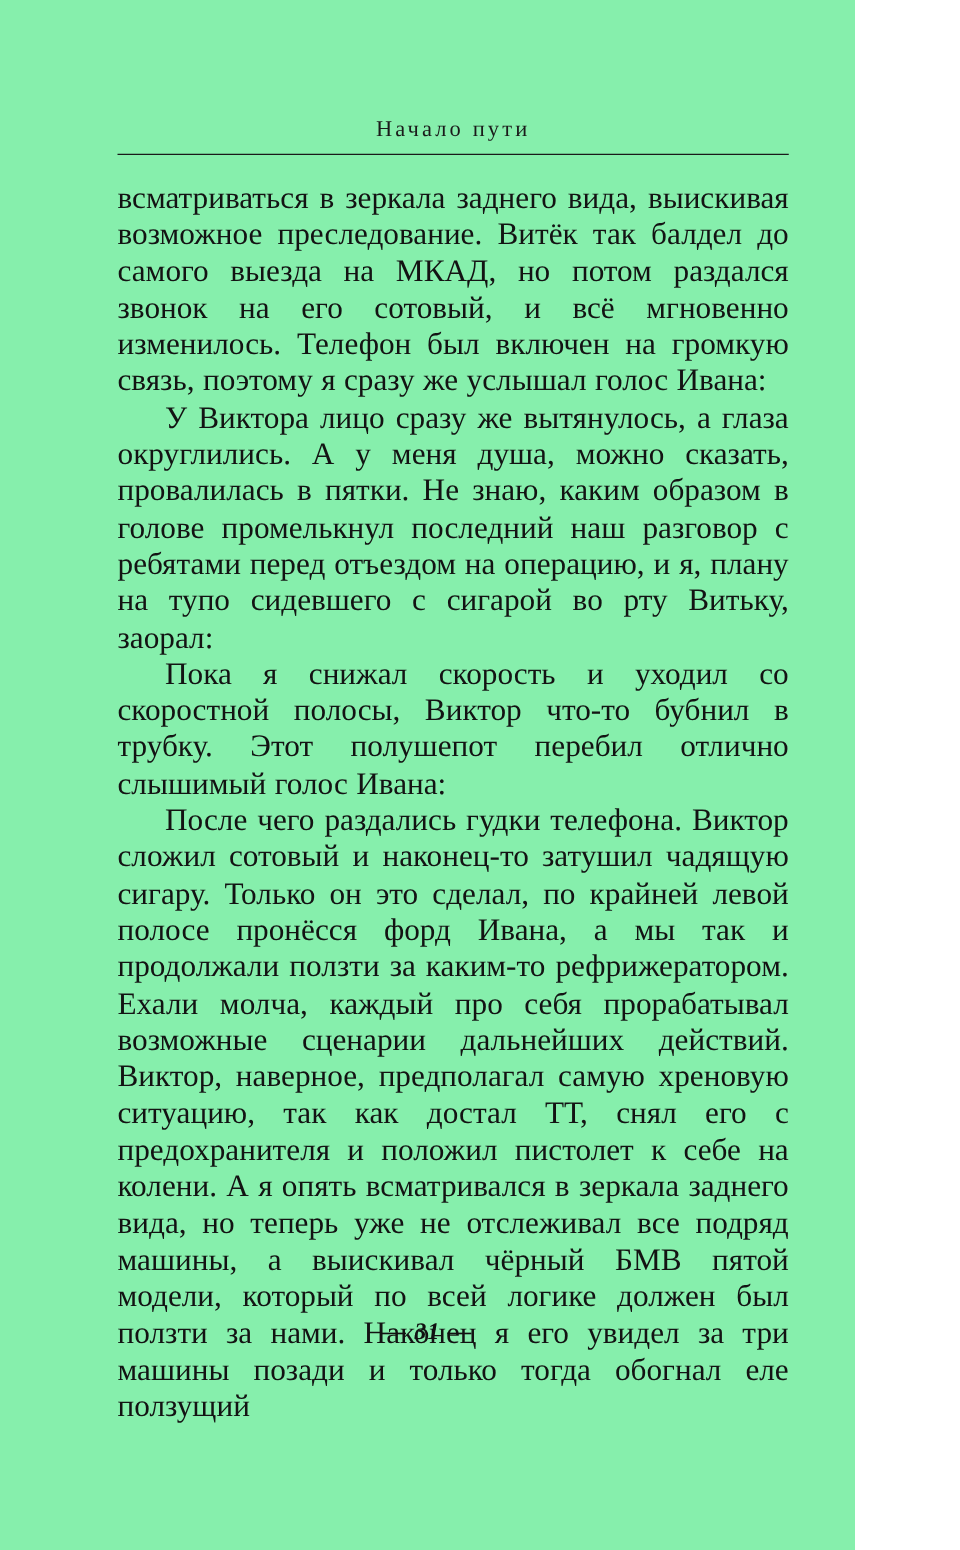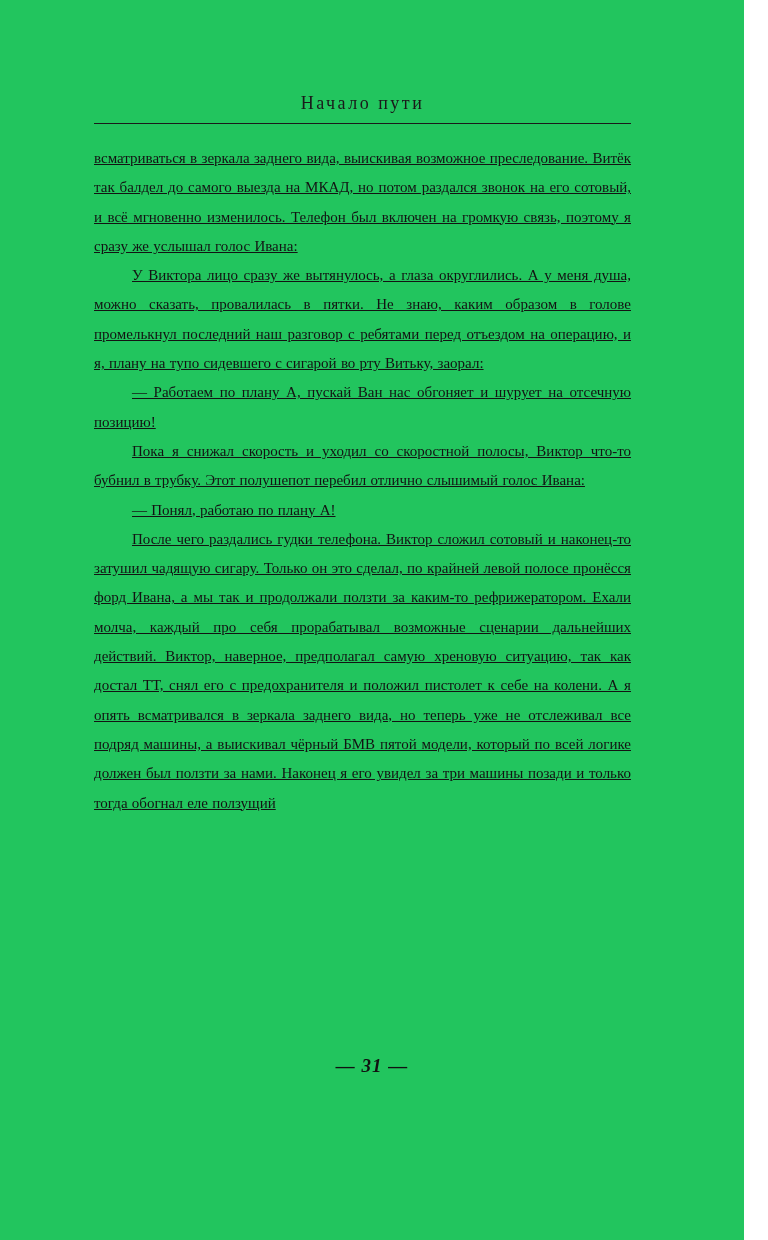--- a/index.html
+++ b/index.html
@@ -9,9 +9,9 @@
   }
   .page {
     position: relative;
-    width: 744px;
+    width: 684px;
     height: 1240px;
-    background: #22c55e;
+    background: #86efac;
     color: #131313;
     font-family: "Liberation Serif", "DejaVu Serif", serif;
     box-sizing: border-box;

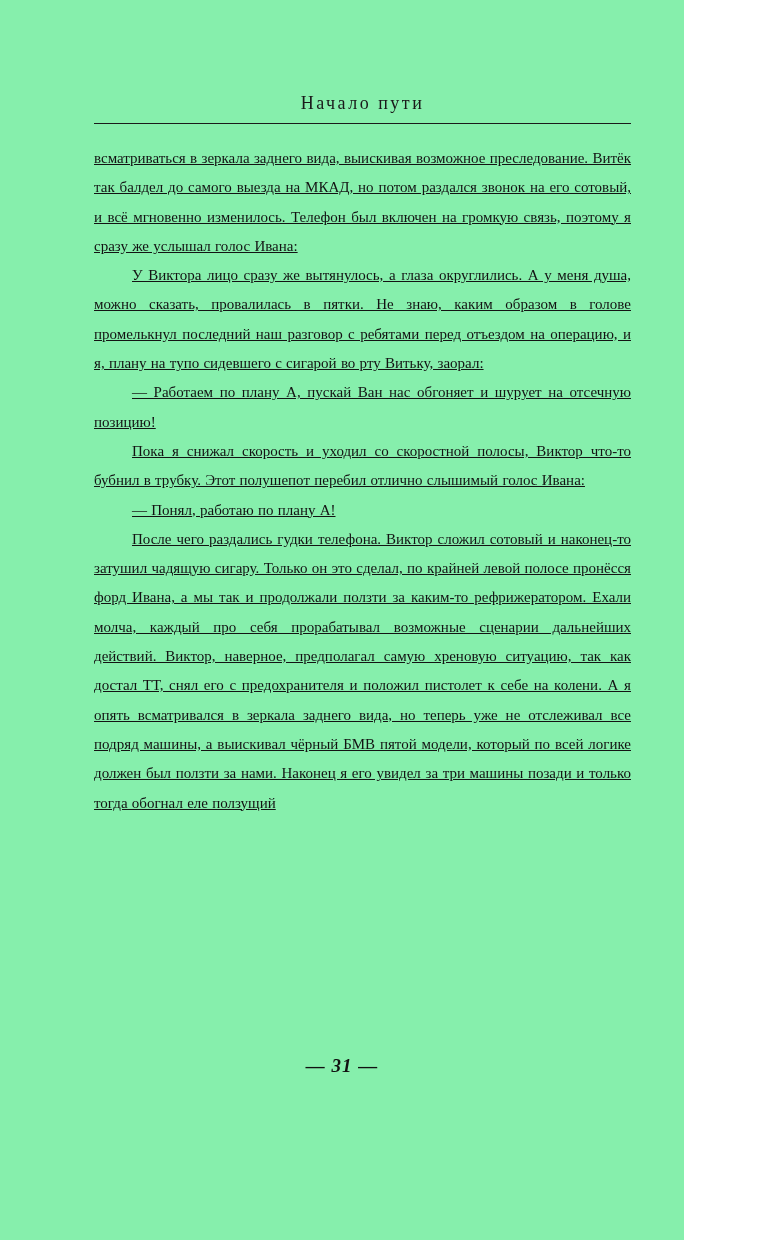--- a/index.html
+++ b/index.html
@@ -40,11 +40,10 @@
     top: 144px;
     left: 94px;
     width: 537px;
-    font-size: 15px;
+    font-size: 25px;
     line-height: 29.3px;
     text-align: justify;
     hyphens: auto;
-    text-decoration: underline;
   }
   .para {
     margin: 0;

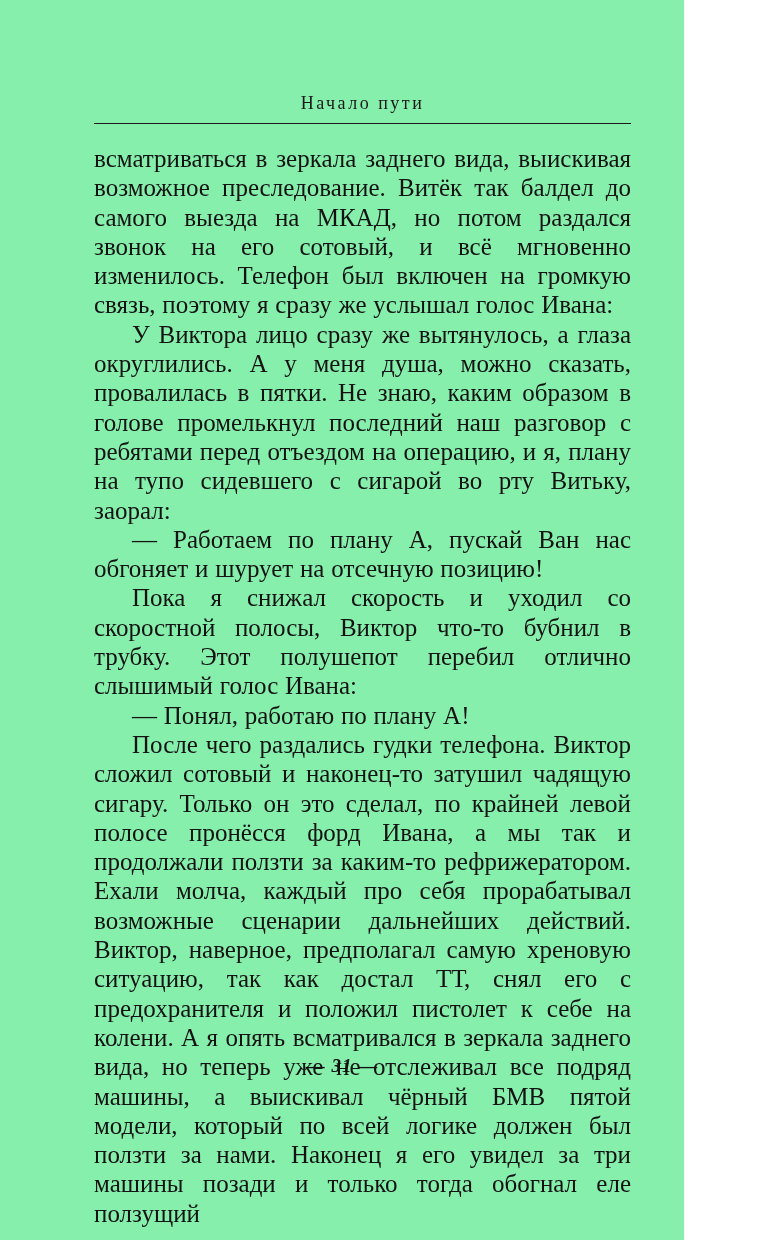--- a/index.html
+++ b/index.html
@@ -81,7 +81,6 @@
   <main class="body-text">
     <p class="para no-indent">всматриваться в зеркала заднего вида, выискивая возможное преследование. Витёк так балдел до самого выезда на МКАД, но потом раздался звонок на его сотовый, и всё мгновенно изменилось. Телефон был включен на громкую связь, поэтому я сразу же услышал голос Ивана:</p>
     <p class="para">У Виктора лицо сразу же вытянулось, а глаза округлились. А у меня душа, можно сказать, провалилась в пятки. Не знаю, каким образом в голове промелькнул последний наш разговор с ребятами перед отъездом на операцию, и я, плану на тупо сидевшего с сигарой во рту Витьку, заорал:</p>
-    <p class="para">— Работаем по плану А, пускай Ван нас обгоняет и шурует на отсечную позицию!</p>
     <p class="para">Пока я снижал скорость и уходил со скоростной полосы, Виктор что-то бубнил в трубку. Этот полушепот перебил отлично слышимый голос Ивана:</p>
     <p class="para">— Понял, работаю по плану А!</p>
     <p class="para">После чего раздались гудки телефона. Виктор сложил сотовый и наконец-то затушил чадящую сигару. Только он это сделал, по крайней левой полосе пронёсся форд Ивана, а мы так и продолжали ползти за каким-то рефрижератором. Ехали молча, каждый про себя прорабатывал возможные сценарии дальнейших действий. Виктор, наверное, предполагал самую хреновую ситуацию, так как достал ТТ, снял его с предохранителя и положил пистолет к себе на колени. А я опять всматривался в зеркала заднего вида, но теперь уже не отслеживал все подряд машины, а выискивал чёрный БМВ пятой модели, который по всей логике должен был ползти за нами. Наконец я его увидел за три машины позади и только тогда обогнал еле ползущий</p>

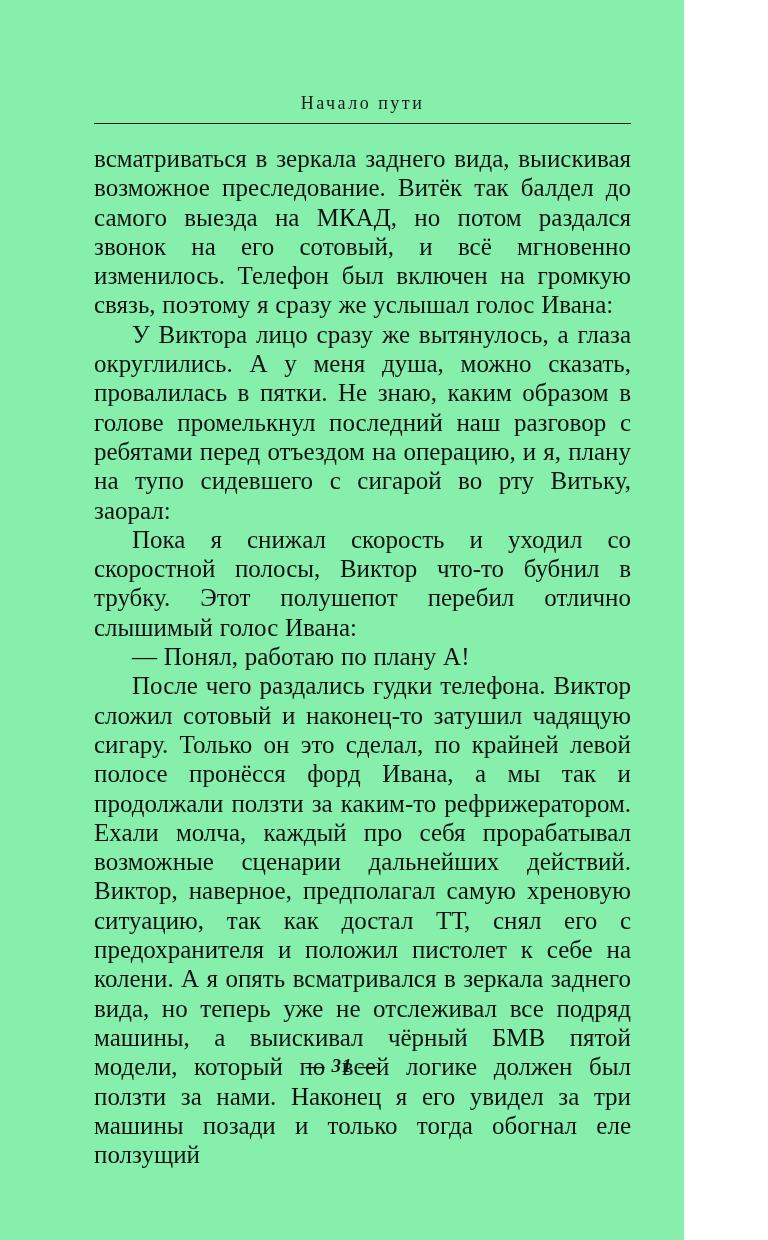--- a/index.html
+++ b/index.html
@@ -82,7 +82,6 @@
     <p class="para no-indent">всматриваться в зеркала заднего вида, выискивая возможное преследование. Витёк так балдел до самого выезда на МКАД, но потом раздался звонок на его сотовый, и всё мгновенно изменилось. Телефон был включен на громкую связь, поэтому я сразу же услышал голос Ивана:</p>
     <p class="para">У Виктора лицо сразу же вытянулось, а глаза округлились. А у меня душа, можно сказать, провалилась в пятки. Не знаю, каким образом в голове промелькнул последний наш разговор с ребятами перед отъездом на операцию, и я, плану на тупо сидевшего с сигарой во рту Витьку, заорал:</p>
     <p class="para">Пока я снижал скорость и уходил со скоростной полосы, Виктор что-то бубнил в трубку. Этот полушепот перебил отлично слышимый голос Ивана:</p>
-    <p class="para">— Понял, работаю по плану А!</p>
     <p class="para">После чего раздались гудки телефона. Виктор сложил сотовый и наконец-то затушил чадящую сигару. Только он это сделал, по крайней левой полосе пронёсся форд Ивана, а мы так и продолжали ползти за каким-то рефрижератором. Ехали молча, каждый про себя прорабатывал возможные сценарии дальнейших действий. Виктор, наверное, предполагал самую хреновую ситуацию, так как достал ТТ, снял его с предохранителя и положил пистолет к себе на колени. А я опять всматривался в зеркала заднего вида, но теперь уже не отслеживал все подряд машины, а выискивал чёрный БМВ пятой модели, который по всей логике должен был ползти за нами. Наконец я его увидел за три машины позади и только тогда обогнал еле ползущий</p>
   </main>
 

